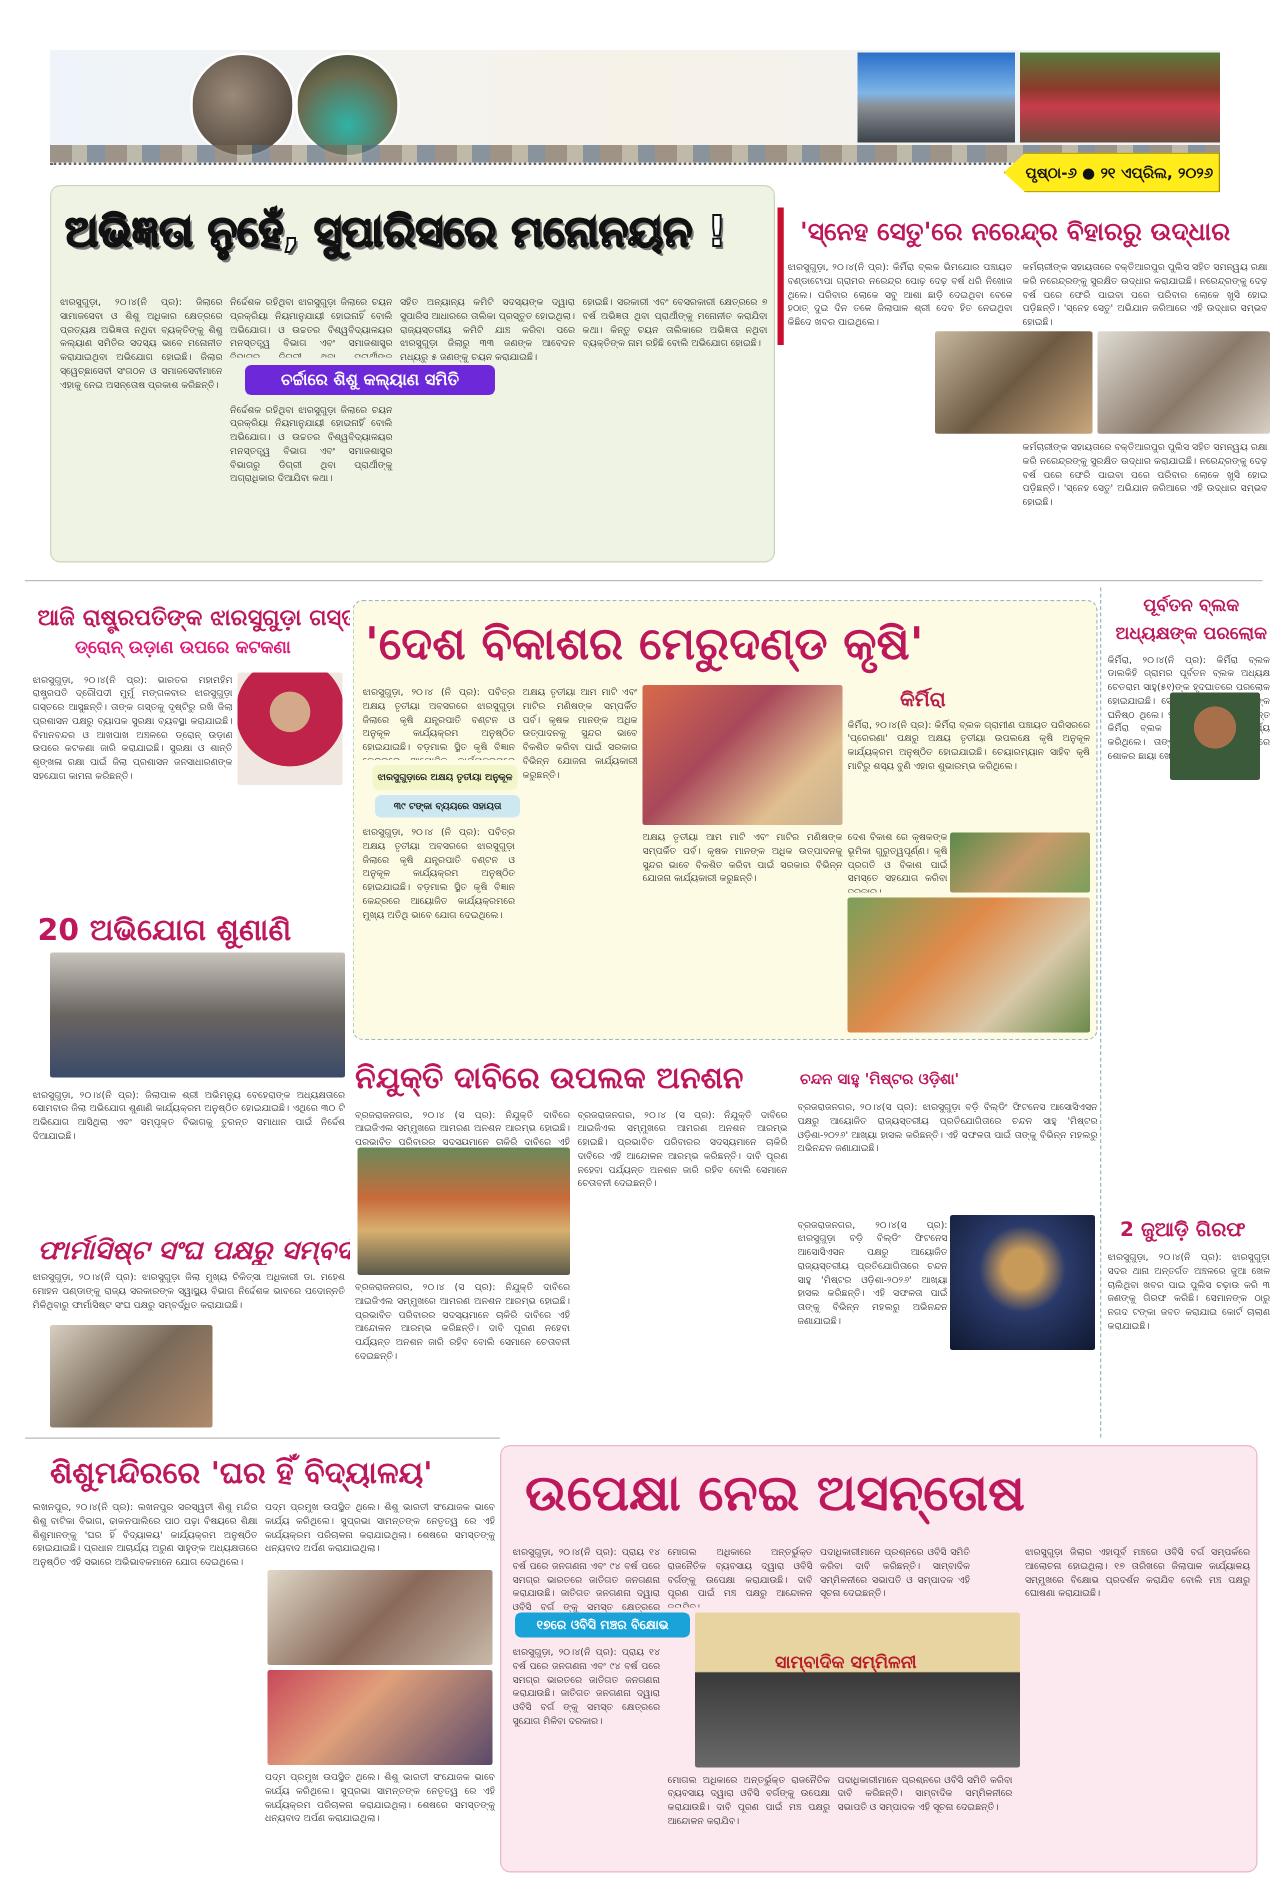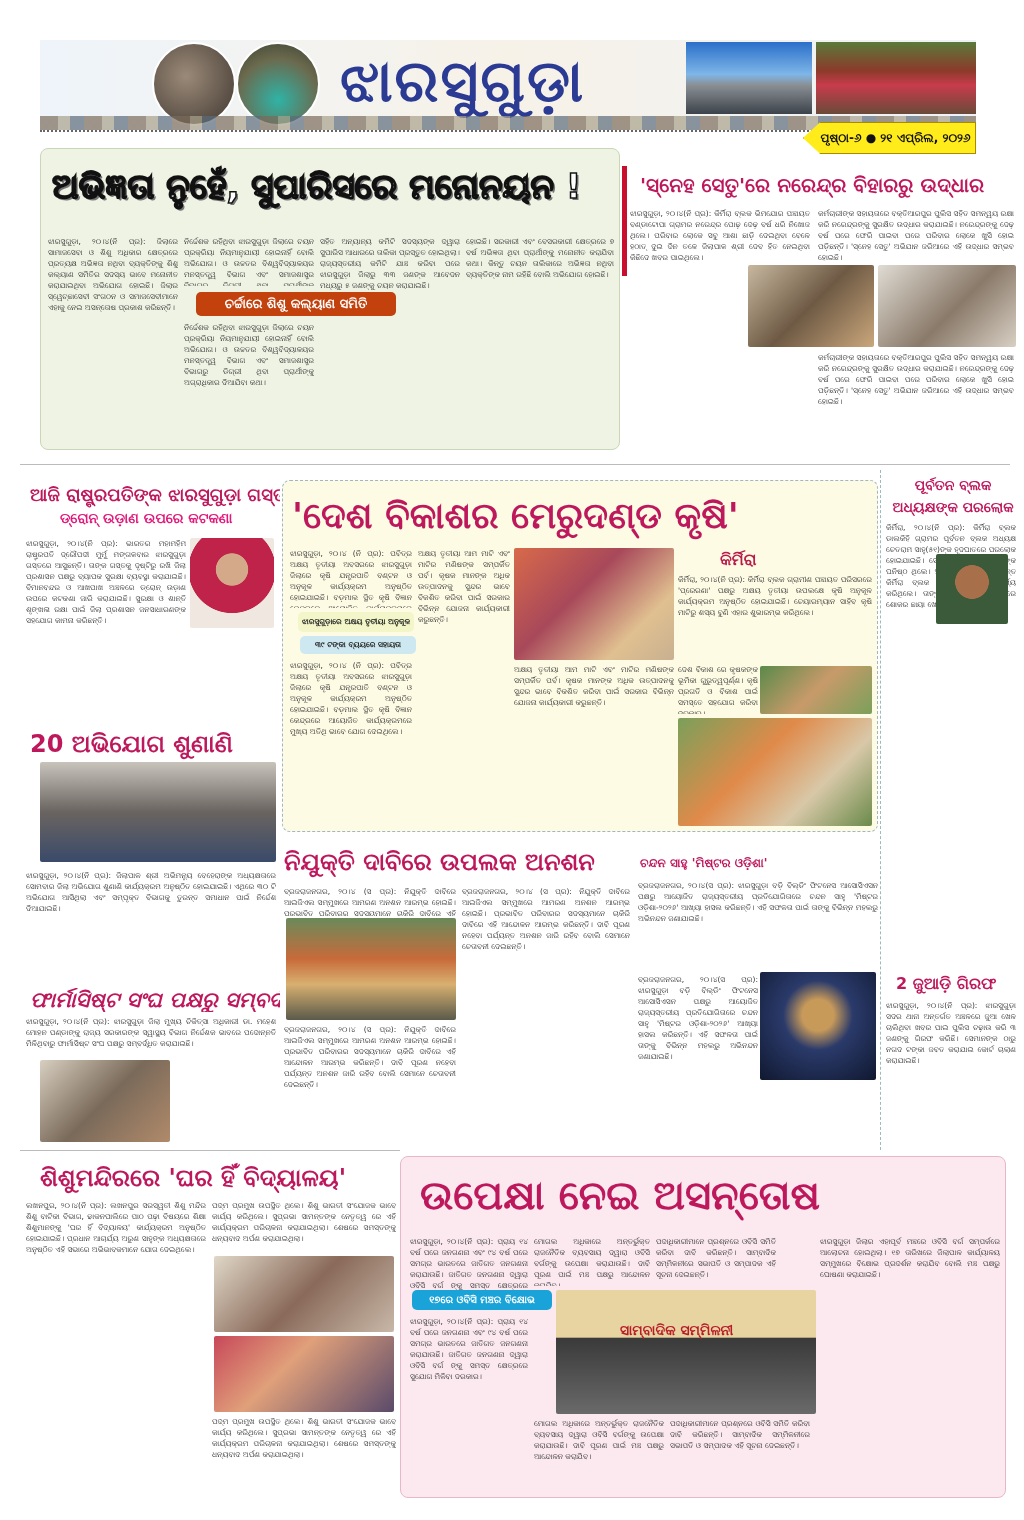--- a/index.html
+++ b/index.html
@@ -43,7 +43,6 @@
 <div class="masthead">
   <div class="mh-circle mh-c1"></div>
   <div class="mh-circle mh-c2"></div>
-  <div class="mh-title">ଝାରସୁଗୁଡ଼ା</div>
   <div class="mh-photo1"></div>
   <div class="mh-photo2"></div>
   <div class="mh-trucks"></div>

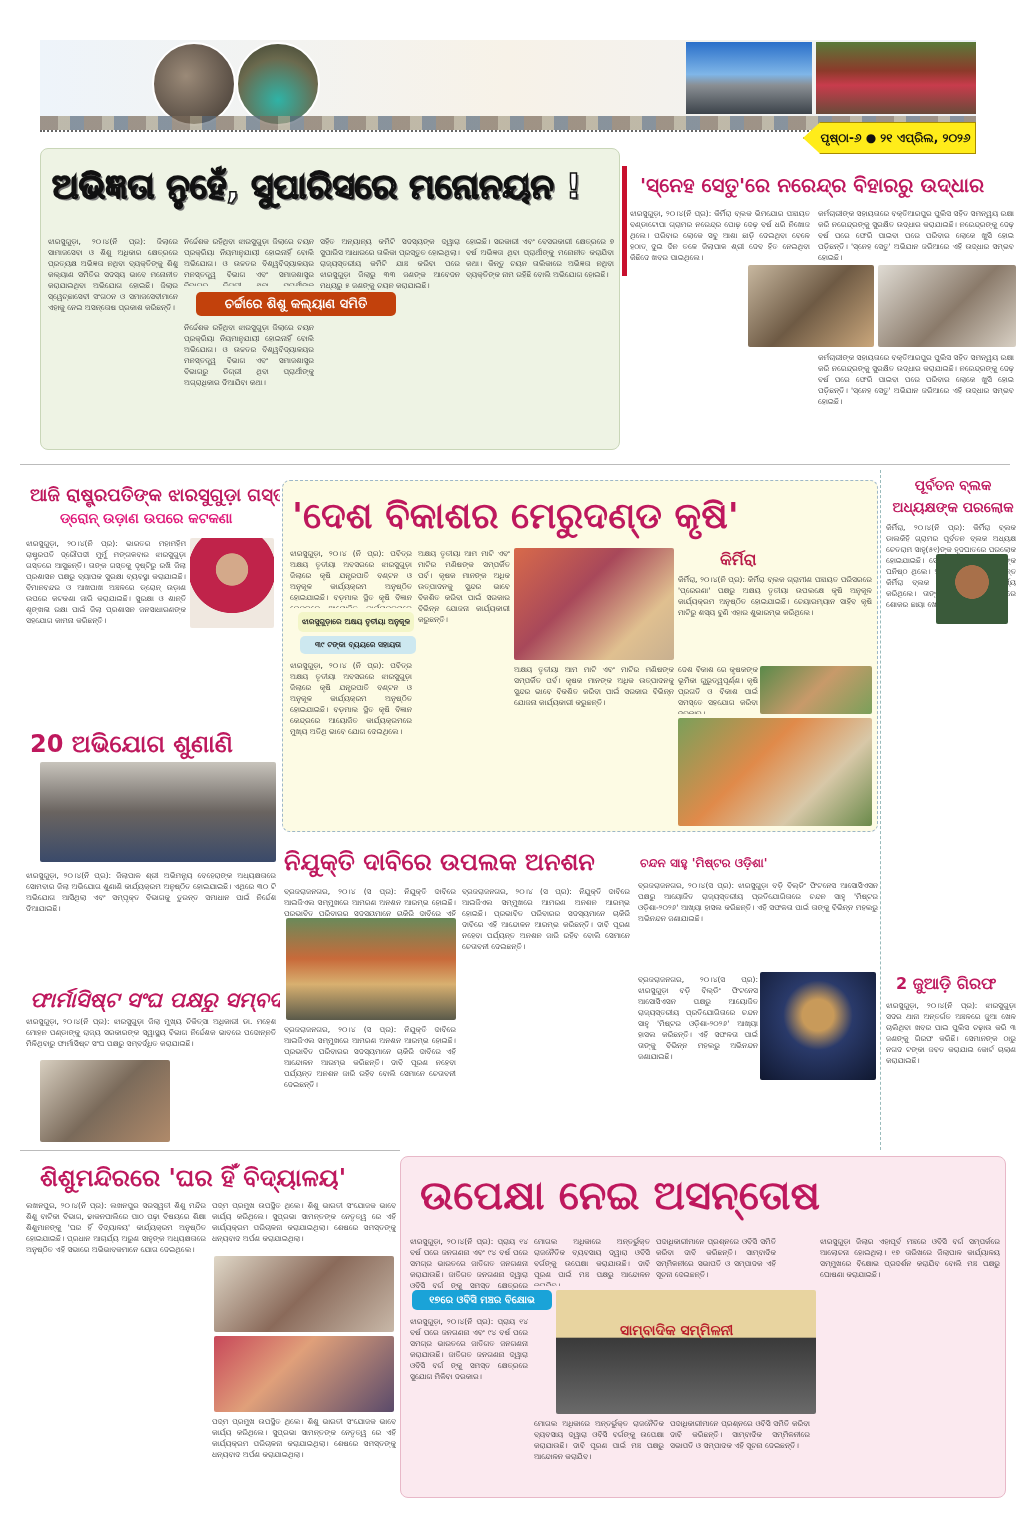--- a/index.html
+++ b/index.html
@@ -30,7 +30,7 @@
   .headline { position: absolute; font-weight: bold; color: #be185d; white-space: nowrap; overflow: hidden; }
   .hl-outline { color: #fff; -webkit-text-stroke: 1.5px #111; text-shadow: 2px 2px 0 #777; }
   .body-text { position: absolute; font-size: 7.5px; line-height: 11px; color: #333; text-align: justify; overflow: hidden; }
-  .pink-tag { position: absolute; background: #c2410c; color: #fff; font-weight: bold; border-radius: 5px; display: flex; align-items: center; justify-content: center; }
+  .pink-tag { position: absolute; background: #6d28d9; color: #fff; font-weight: bold; border-radius: 5px; display: flex; align-items: center; justify-content: center; }
   .sub-pink { position: absolute; color: #e0197a; font-weight: bold; white-space: nowrap; }
   .photo { position: absolute; border-radius: 2px; }
   .redbar { position: absolute; width: 5px; background: #c8102e; }

